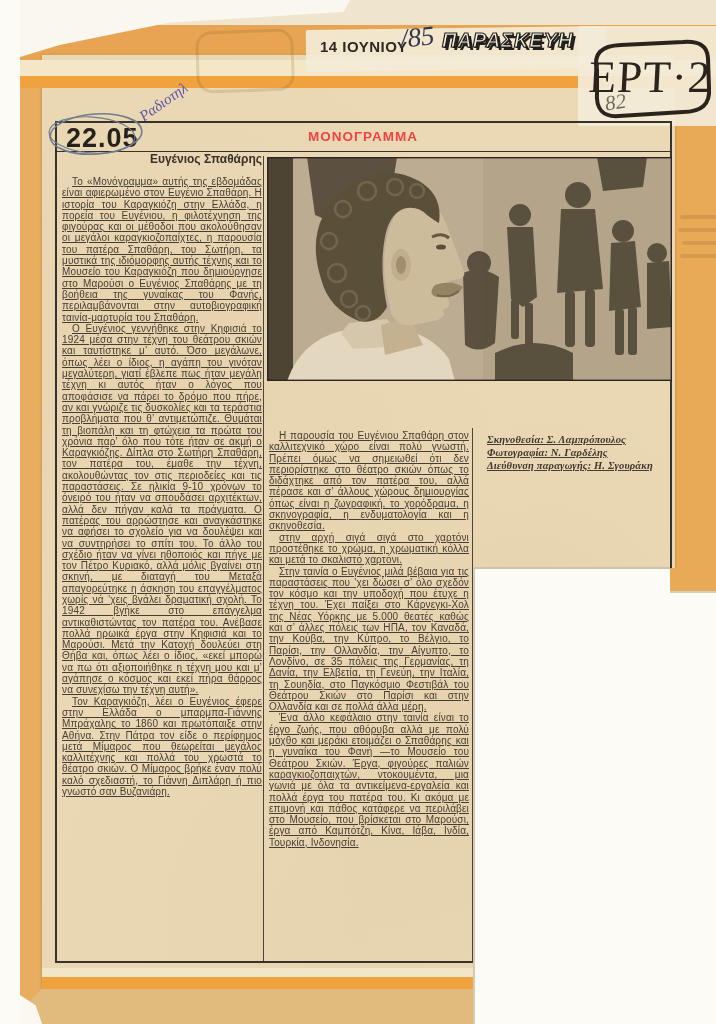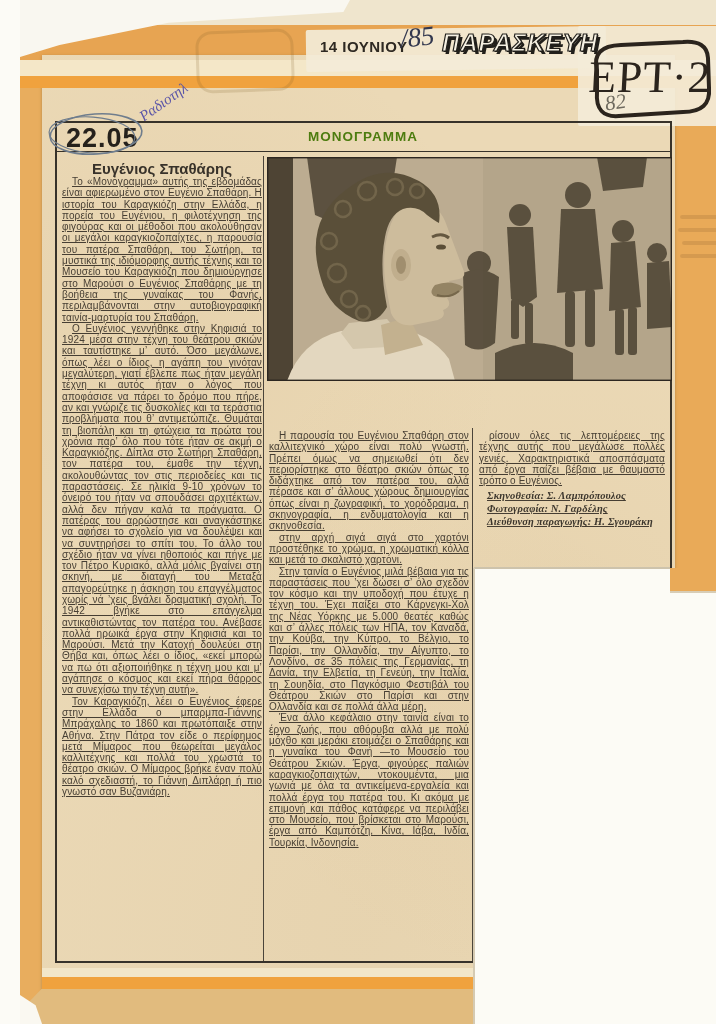--- a/index.html
+++ b/index.html
@@ -41,7 +41,7 @@
   .m-date{left:300px;top:38px;font-size:15px;font-weight:bold;color:#2e2922;letter-spacing:.5px;}
   .m-year{left:380px;top:22px;font-family:"Liberation Serif",serif;font-style:italic;
       font-size:27px;color:#33384f;transform:rotate(-6deg);}
-  .m-day{left:422px;top:29px;font-size:24px;font-weight:bold;font-style:italic;color:#f6f1e3;
+  .m-day{left:422px;top:29px;font-size:20px;font-weight:bold;font-style:italic;color:#f6f1e3;
       letter-spacing:1px;-webkit-text-stroke:1.2px #211f1b;
       text-shadow:3px 3px 0 #211f1b,1px 1px 0 #211f1b;}
   .m-logo{left:563px;top:36px;width:152px;height:86px;}

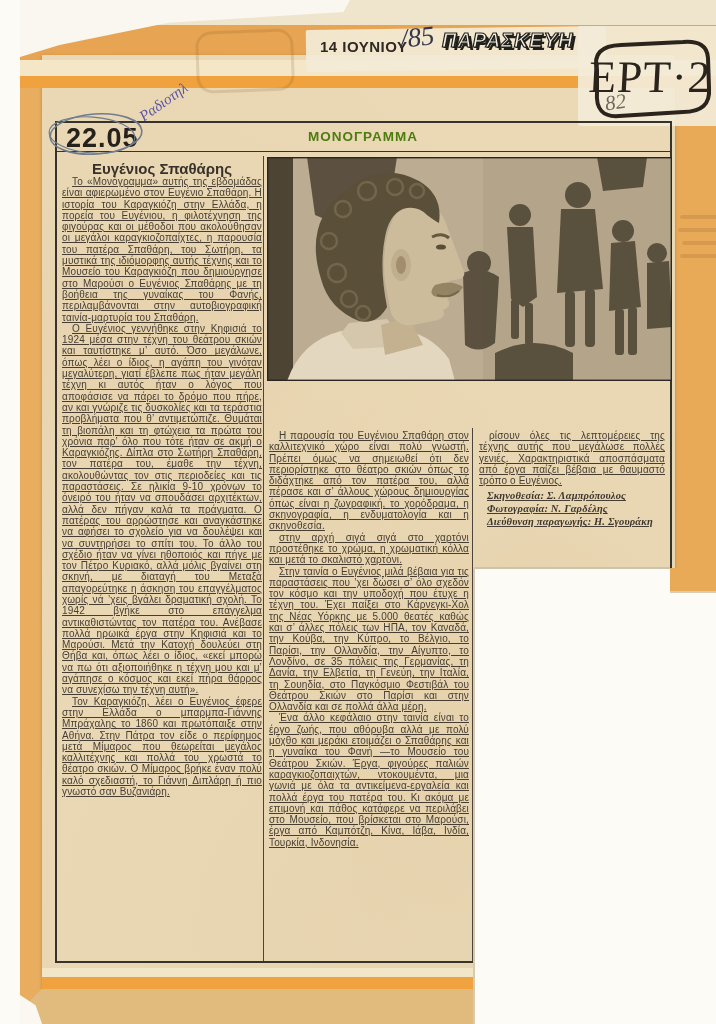--- a/index.html
+++ b/index.html
@@ -61,7 +61,7 @@
   .ln-v2{left:452px;top:428px;width:1px;height:533px;background:#4a443a;}
   .t-time{left:46px;top:123px;font-size:27px;font-weight:bold;color:#25211c;letter-spacing:1px;}
   .t-title{left:35px;top:129px;width:616px;text-align:center;font-size:13.5px;font-weight:bold;
-      color:#4d7c0f;letter-spacing:1px;}
+      color:#ef4444;letter-spacing:1px;}
   .pen-circle{left:26px;top:110px;width:100px;height:48px;}
 
   

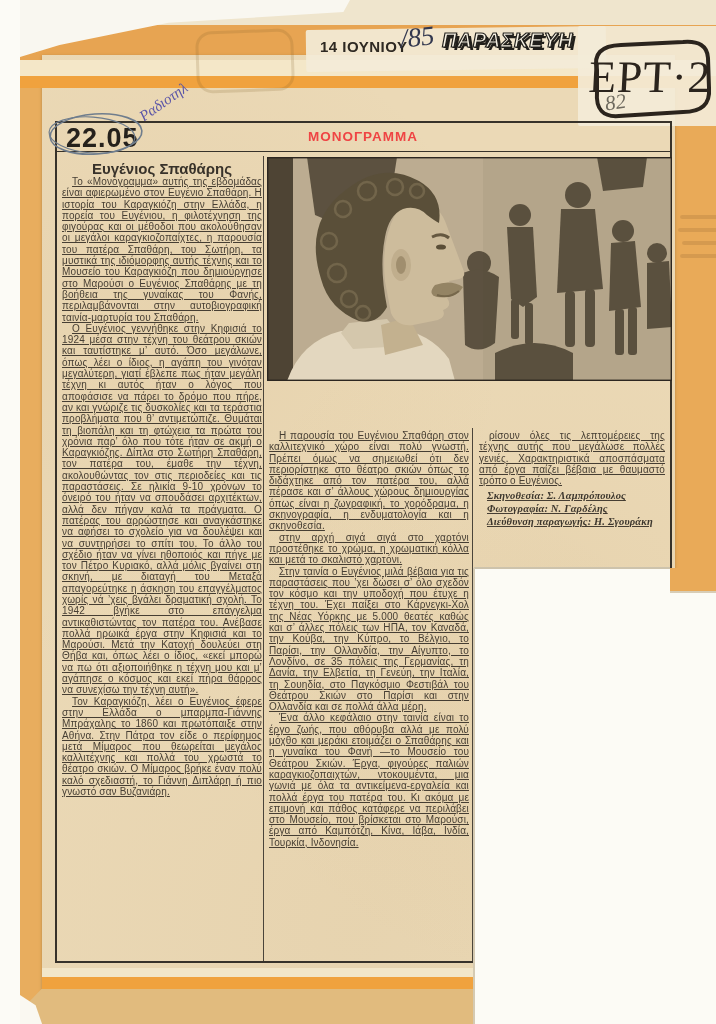--- a/index.html
+++ b/index.html
@@ -65,7 +65,7 @@
   .pen-circle{left:26px;top:110px;width:100px;height:48px;}
 
   
-  .heading{left:42px;top:160px;width:200px;text-align:center;font-size:15px;font-weight:bold;color:#38322a;}
+  .heading{left:42px;top:152px;width:200px;text-align:right;font-size:12px;font-weight:bold;color:#38322a;}
   .col{color:#463e33;font-size:10px;line-height:11.3px;text-align:justify;letter-spacing:.15px;overflow:hidden;text-decoration:underline;}
   .col p{margin:0;text-indent:10px;}
   .col1{left:42px;top:176px;width:200px;height:784px;}

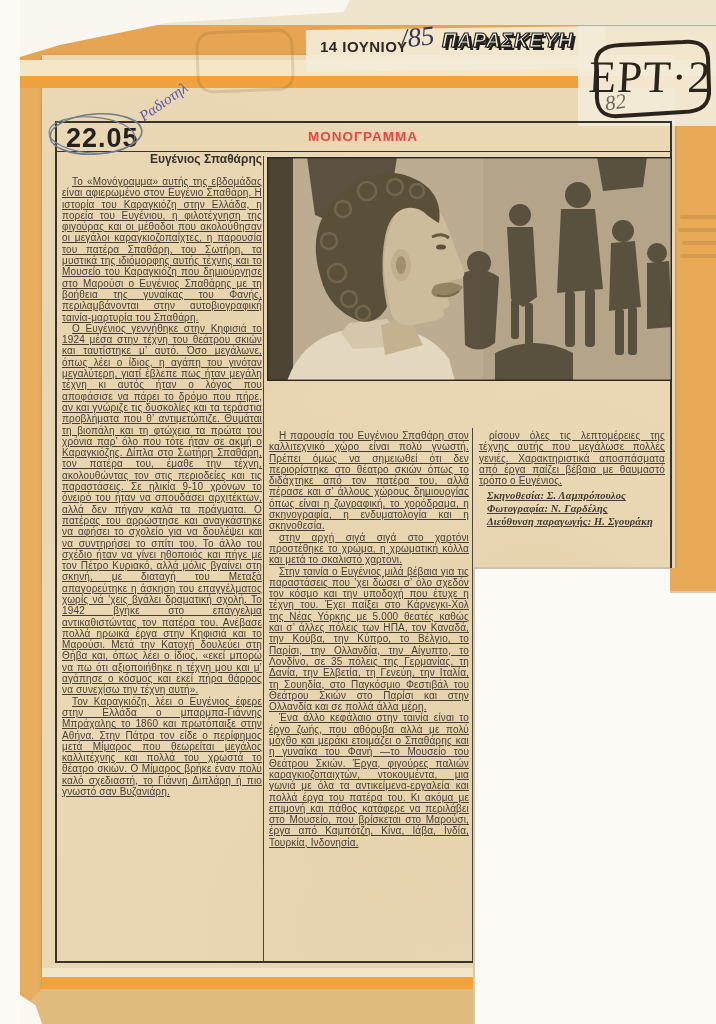--- a/index.html
+++ b/index.html
@@ -202,7 +202,6 @@
   </div>
 
   <div class="abs col col3">
-    <p>ρίσουν όλες τις λεπτομέρειες της τέχνης αυτής που μεγάλωσε πολλές γενιές. Χαρακτηριστικά αποσπάσματα από έργα παίζει βέβαια με θαυμαστό τρόπο ο Ευγένιος.</p>
     <div class="credits">
       <div>Σκηνοθεσία: Σ. Λαμπρόπουλος</div>
       <div>Φωτογραφία: Ν. Γαρδέλης</div>

